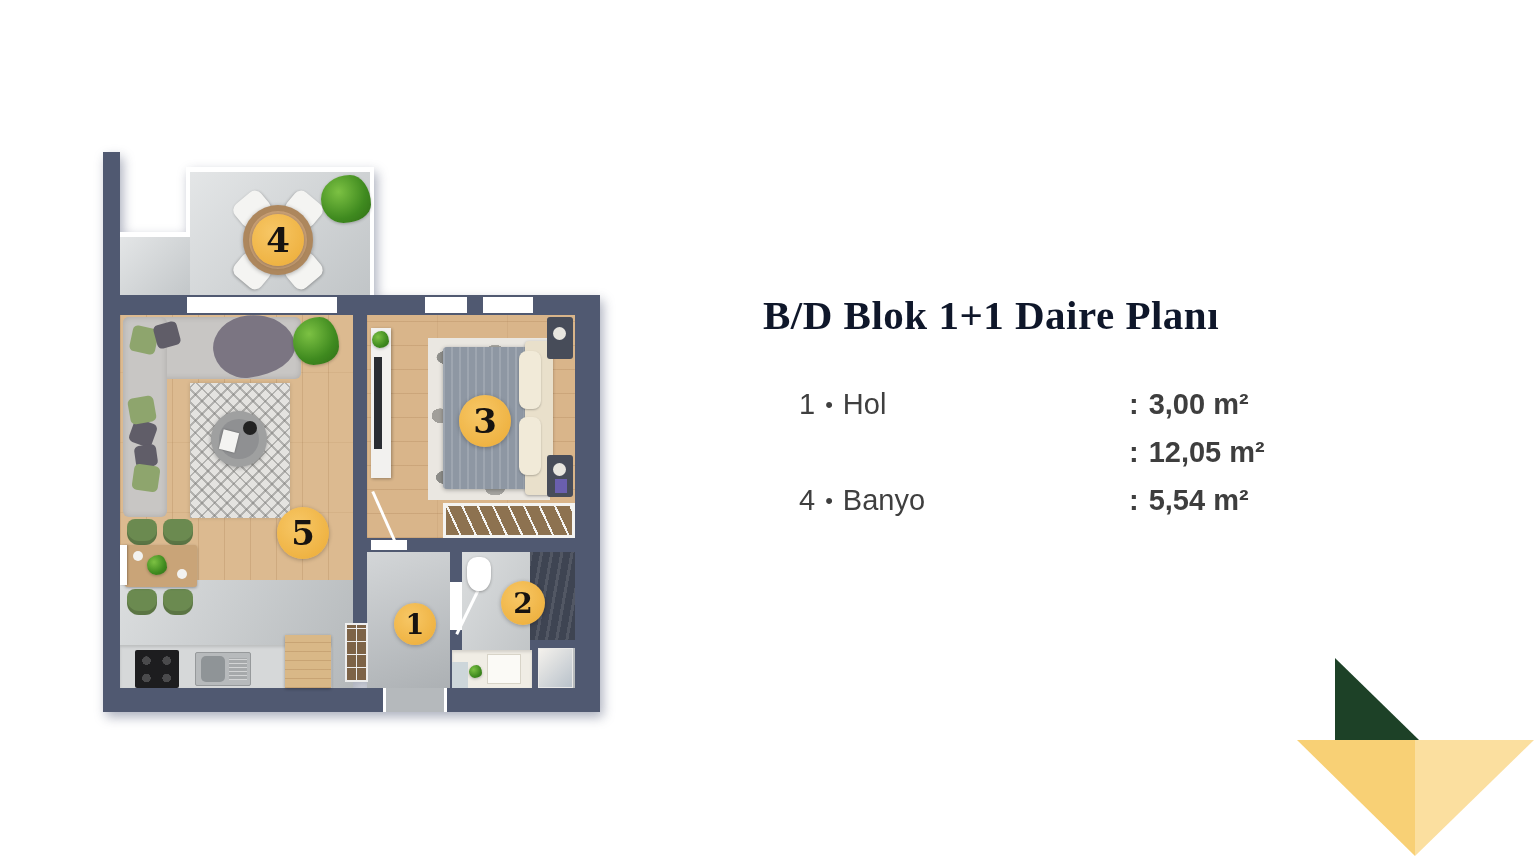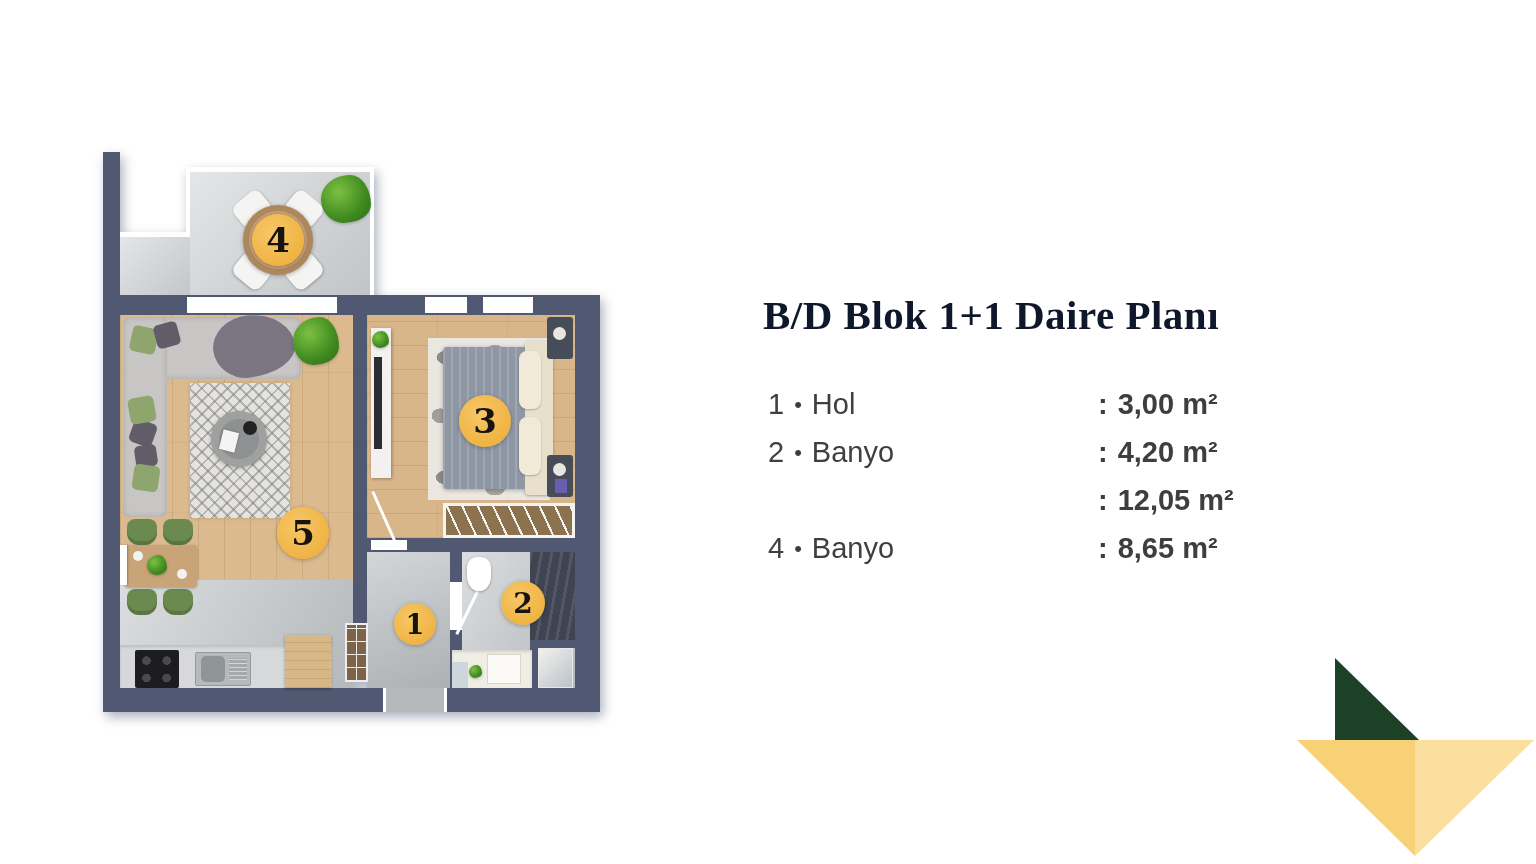--- a/index.html
+++ b/index.html
@@ -14,7 +14,7 @@
     font-size:41px;color:#0f172a;letter-spacing:.5px;white-space:nowrap;
   }
   .legend{position:absolute;left:768px;top:388px;width:520px;display:flex;flex-direction:column;gap:16px;}
-  .legend-row{position:relative;height:32px;font-size:29px;color:#3f3f3f;}
+  .legend-row{position:relative;height:32px;font-size:29px;color:#3f3f3f;margin-left:31px;}
   .legend-label{position:absolute;left:0;top:0;white-space:nowrap;}
   .legend-label .sep{display:inline-block;margin:0 10px;font-size:22px;vertical-align:2px;}
   .legend-value{position:absolute;left:330px;top:0;font-weight:700;color:#3e3e3e;white-space:nowrap;}

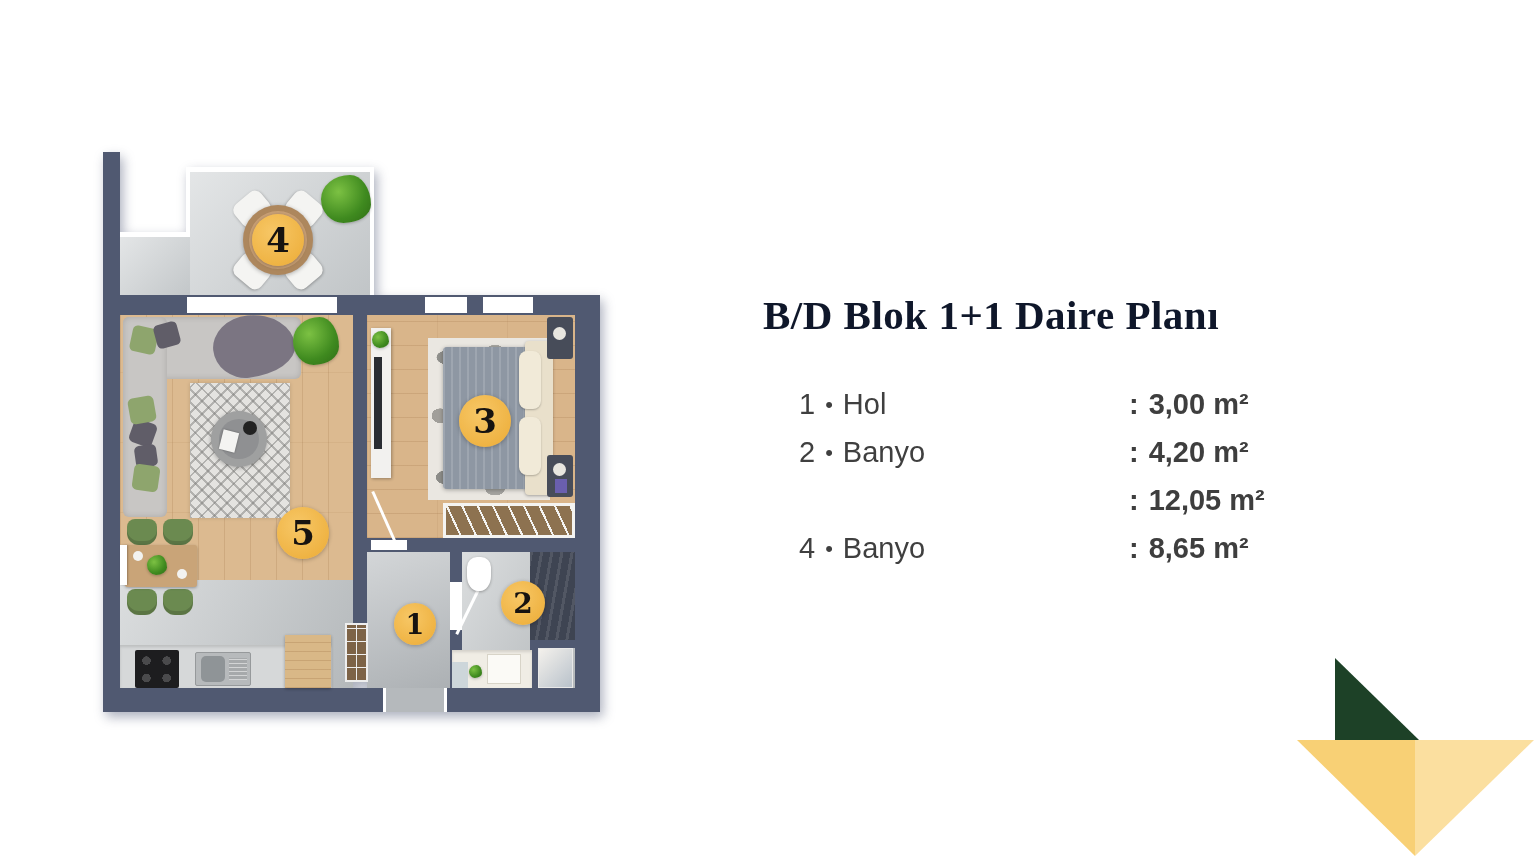--- a/index.html
+++ b/index.html
@@ -199,14 +199,6 @@
     </div>
   </div>
   <div class="legend-row">
-    <div class="legend-label">
-      <span>2</span><span class="sep">•</span><span>Banyo</span>
-    </div>
-    <div class="legend-value">
-      <span class="colon">:</span><span>4,20 m²</span>
-    </div>
-  </div>
-  <div class="legend-row">
     <div class="legend-value">
       <span class="colon">:</span><span>12,05 m²</span>
     </div>

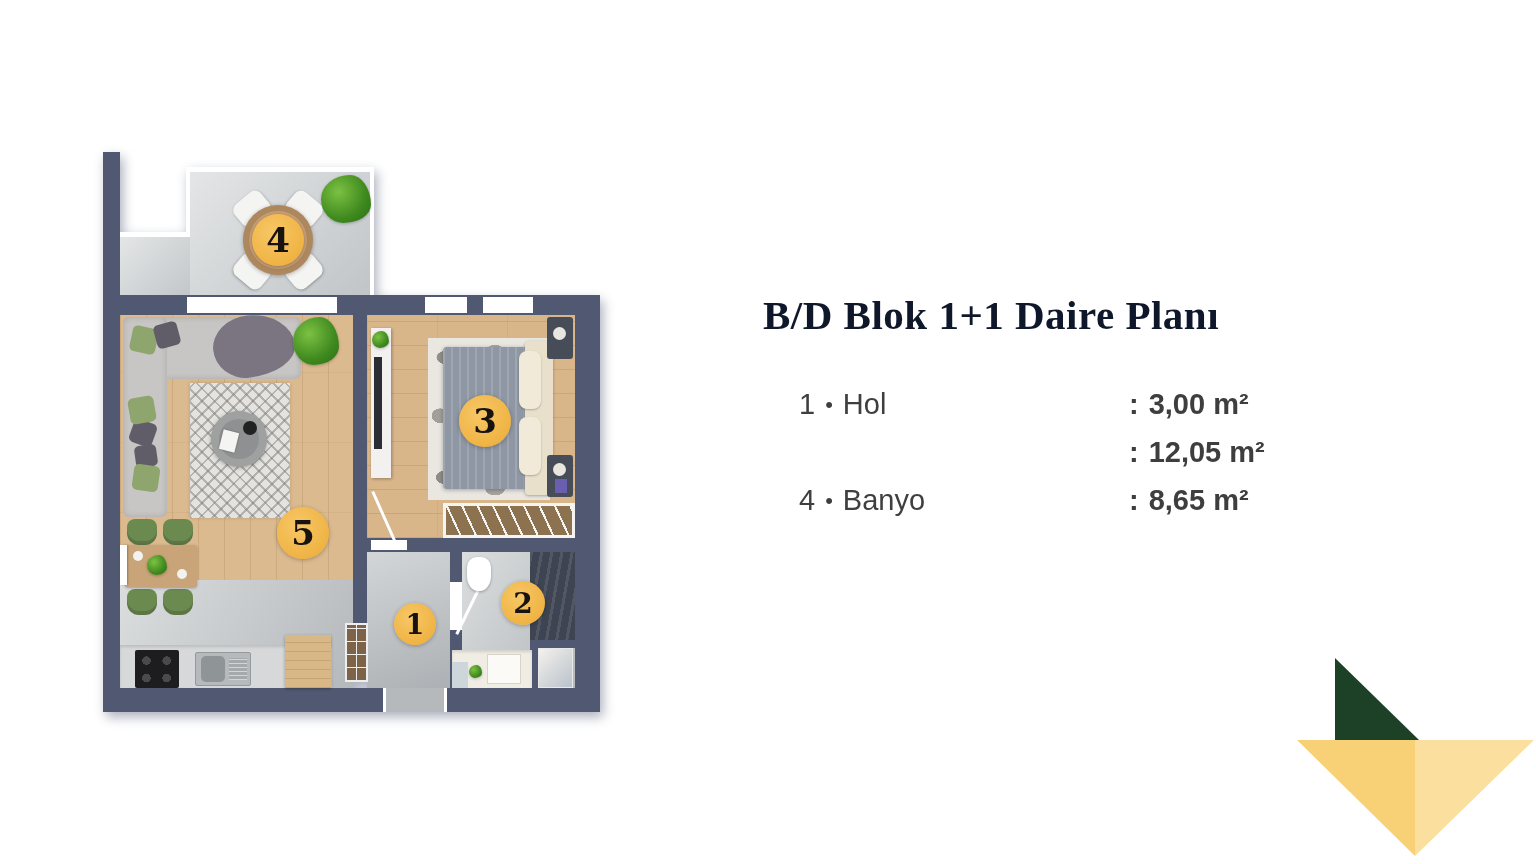--- a/index.html
+++ b/index.html
@@ -208,7 +208,7 @@
       <span>4</span><span class="sep">•</span><span>Banyo</span>
     </div>
     <div class="legend-value">
-      <span class="colon">:</span><span>8,65 m²</span>
+      <span class="colon">:</span><span>5,54 m²</span>
     </div>
   </div>
 </div>

